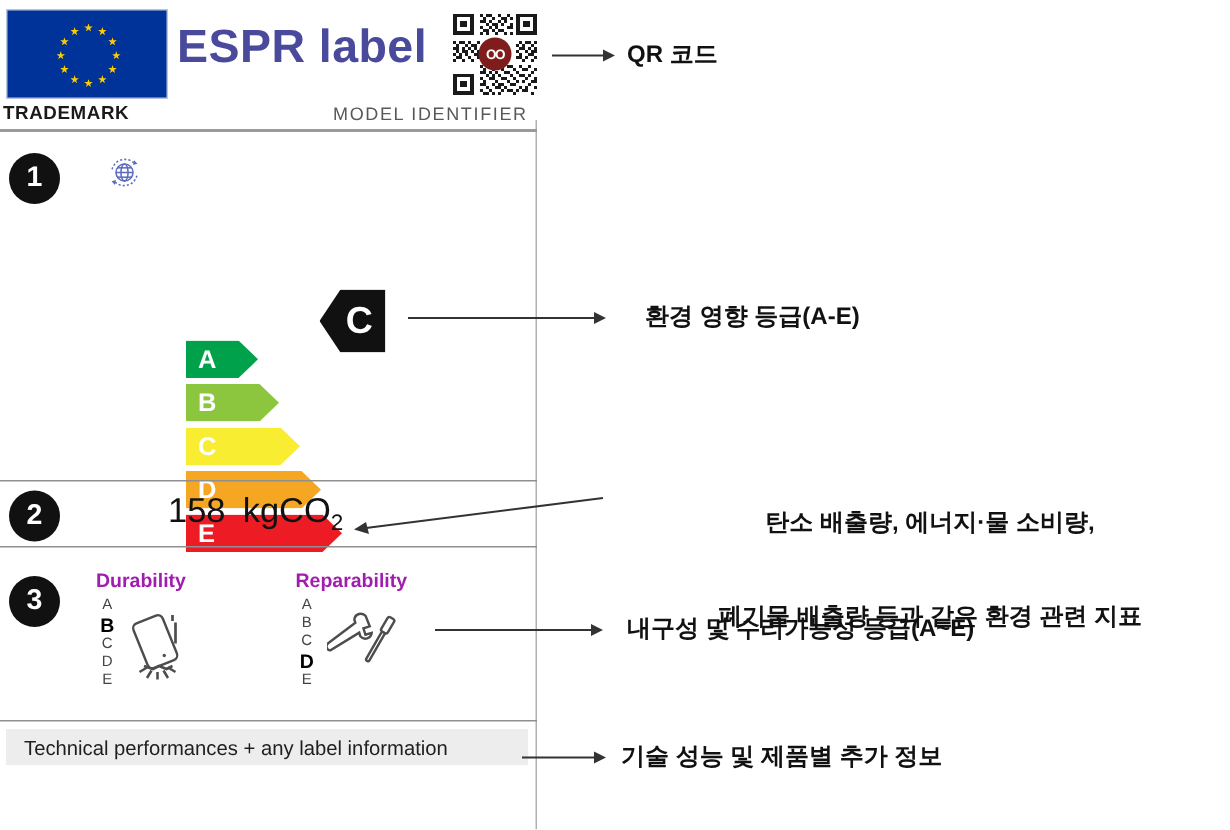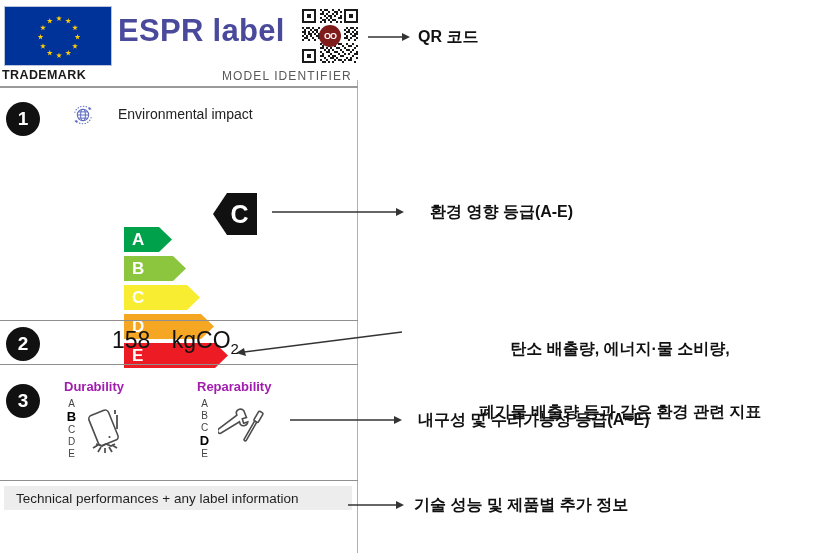--- a/index.html
+++ b/index.html
@@ -312,7 +312,6 @@
       </svg>
     </div>
 
-    <div class="section1-title" style="left:118px; top:18px;">Environmental impact</div>
 
     <div class="bars" id="grade-bars">
         <div class="bar" style="background: rgb(0, 161, 75); width: 48px;">

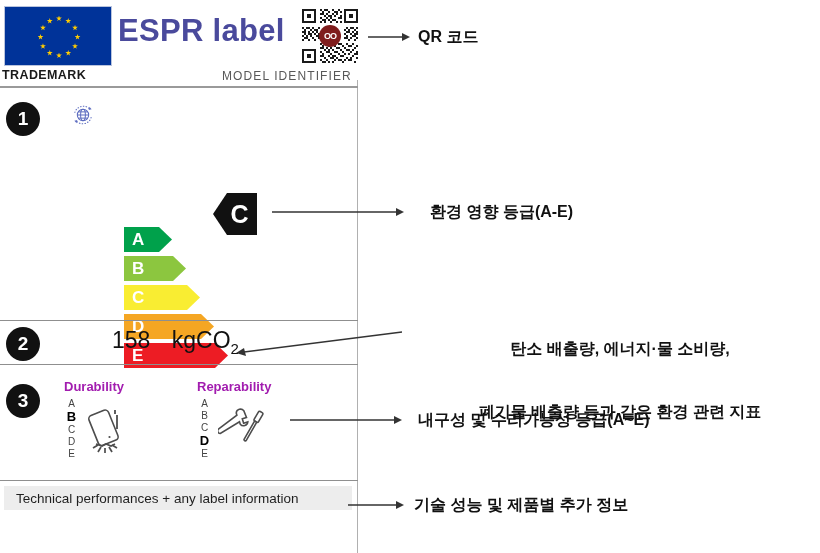--- a/index.html
+++ b/index.html
@@ -340,7 +340,7 @@
     <div class="badge" style="left:6px; top:239px;">2</div>
     <div style="position:absolute; left:112px; top:239px; font-size:23px; color:#111;">
       <span>158</span>
-      <span style="margin-left:15px;">kgCO</span><sub style="font-size:15px">2</sub>
+      <span style="margin-left:5px;">kgCO</span><sub style="font-size:15px">2</sub>
     </div>
 
     <div class="h-rule" style="left:0px; top:276px; width:358px; height:1px;"></div>

